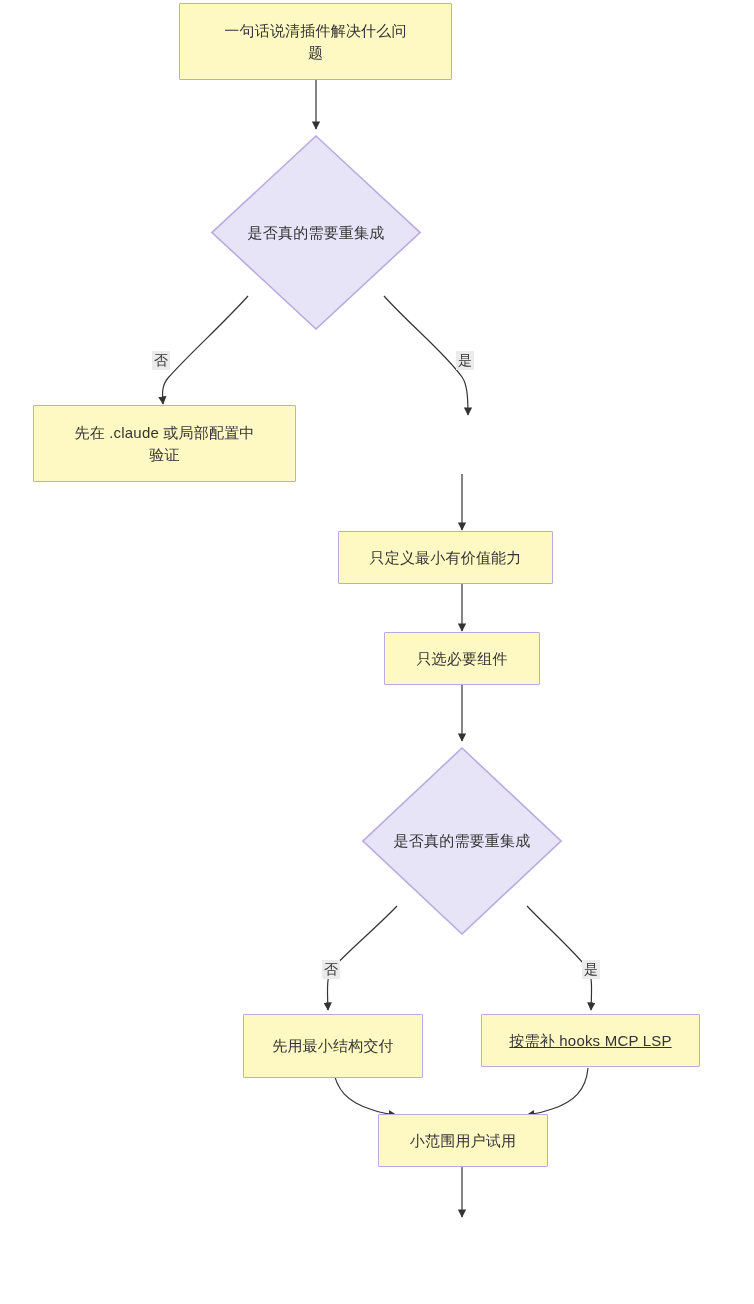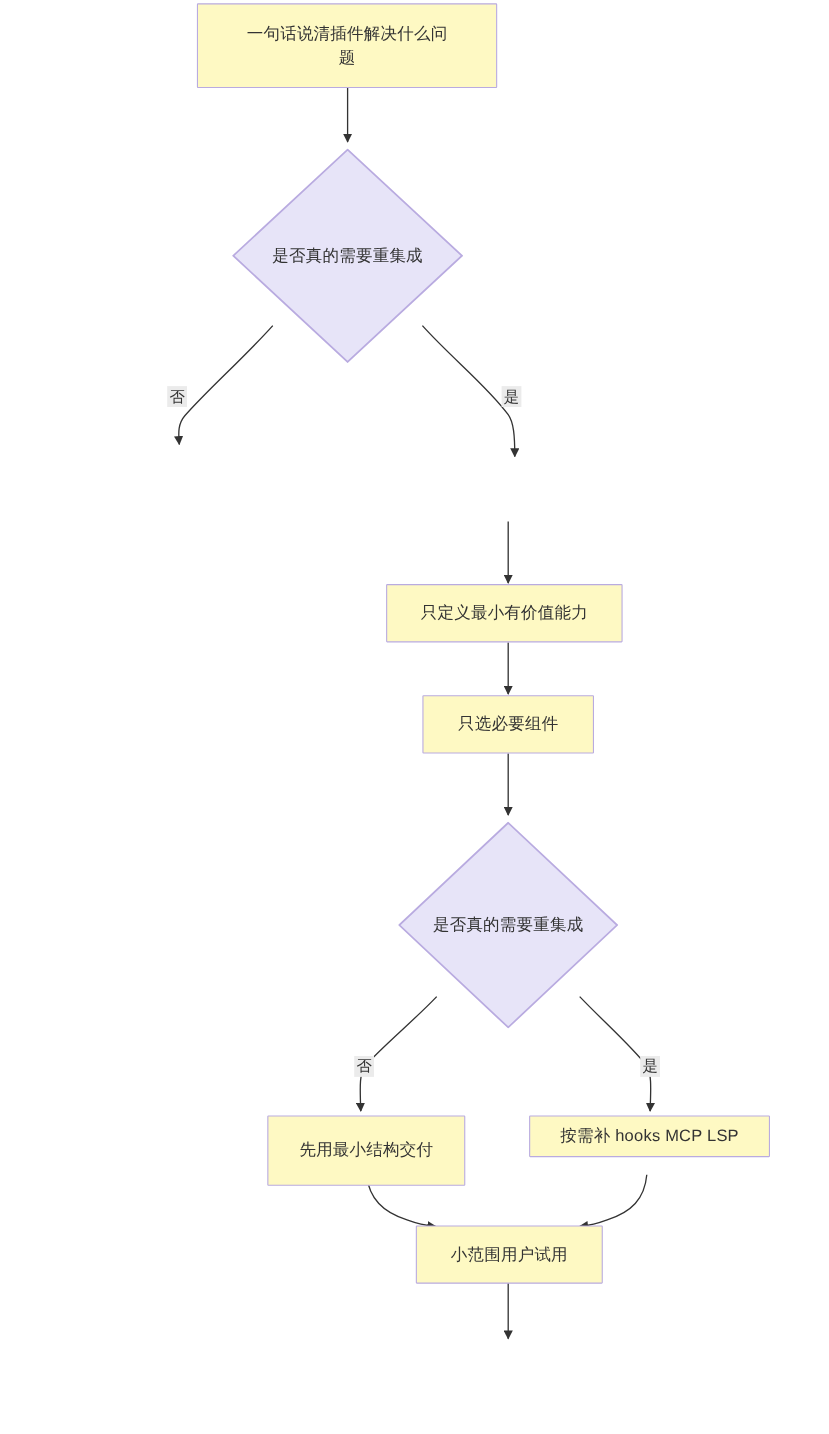--- a/index.html
+++ b/index.html
@@ -127,6 +127,10 @@
 
   <div class="edge-label" style="left:456px; top:351px;">是</div>
 
+  <div class="node rect" style="left:33px; top:405px; width:263px; height:77px;">
+    <span class="label">先在 .claude 或局部配置中
+验证</span>
+  </div>
 
 
   <div class="node rect" style="left:351px; top:531px; width:215px; height:53px;text-align:center;">

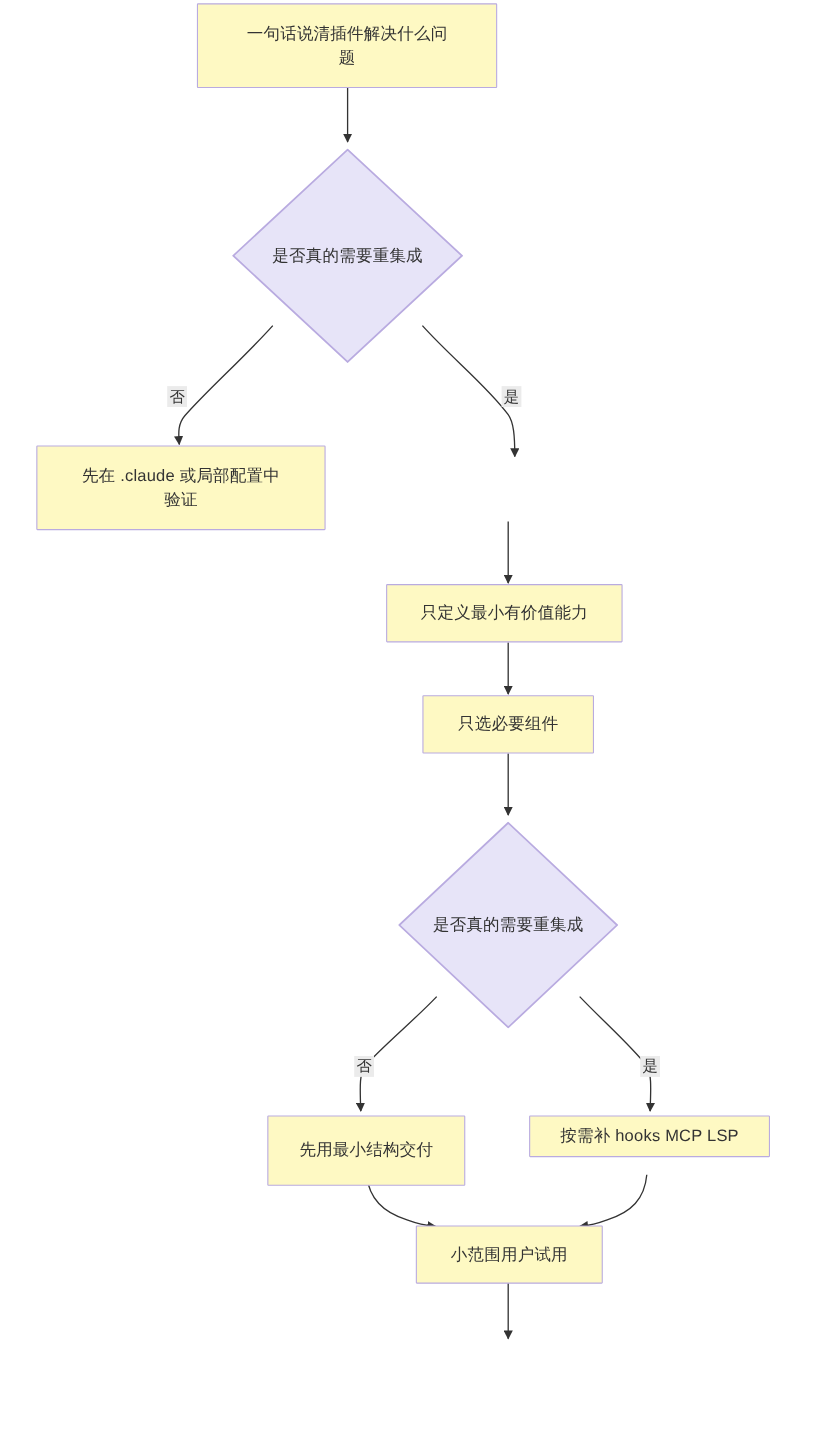--- a/index.html
+++ b/index.html
@@ -133,7 +133,7 @@
   </div>
 
 
-  <div class="node rect" style="left:351px; top:531px; width:215px; height:53px;text-align:center;">
+  <div class="node rect" style="left:338px; top:531px; width:215px; height:53px;text-align:center;">
     <span class="label">只定义最小有价值能力</span>
   </div>
 

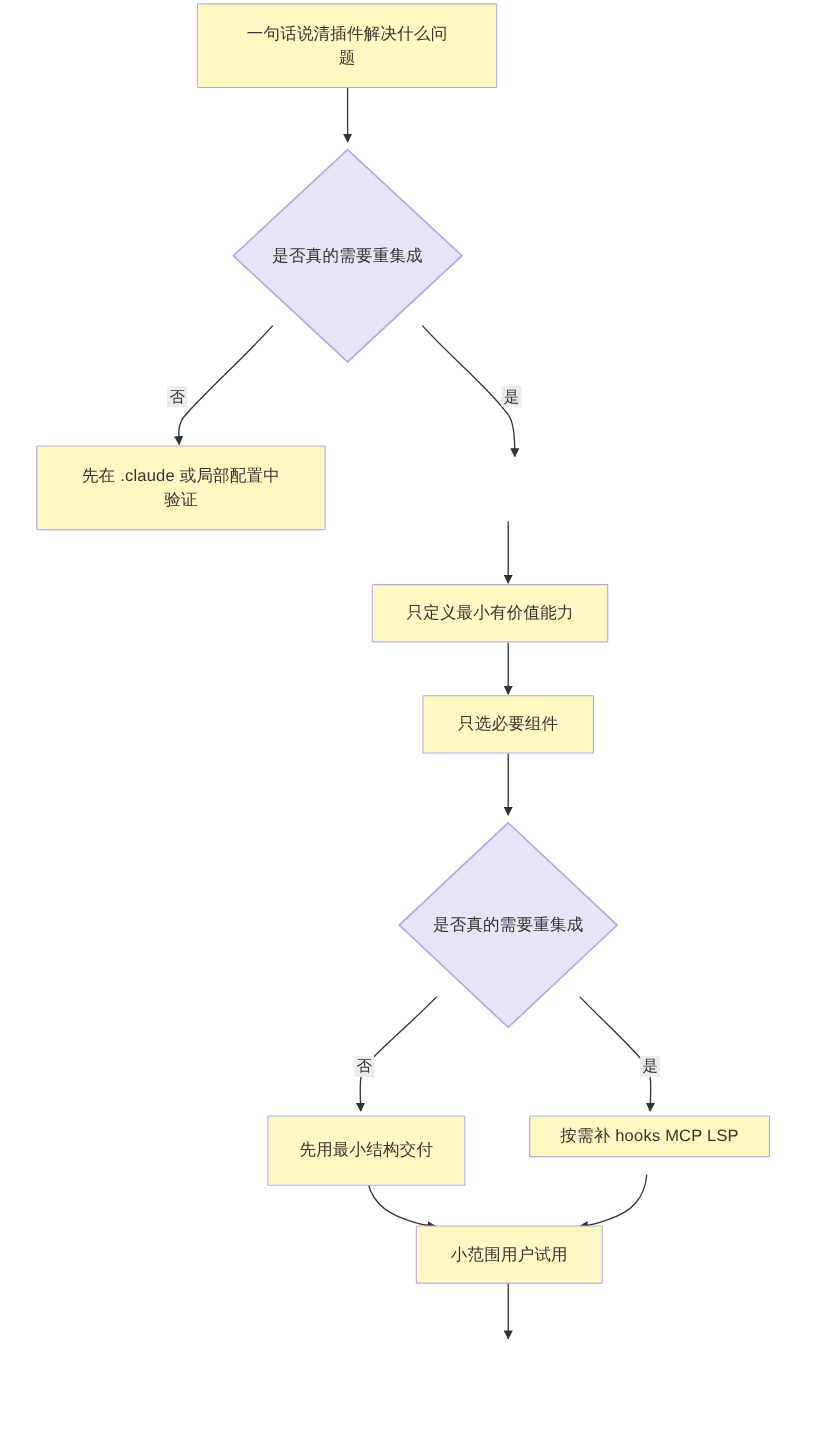--- a/index.html
+++ b/index.html
@@ -156,7 +156,7 @@
     <span class="label">先用最小结构交付</span>
   </div>
 
-  <div class="node rect" style="left:481px; top:1014px; width:219px; height:38px;">
+  <div class="node rect" style="left:481px; top:1014px; width:219px; height:53px;text-decoration:underline;">
     <span class="label">按需补 hooks MCP LSP</span>
   </div>
 

